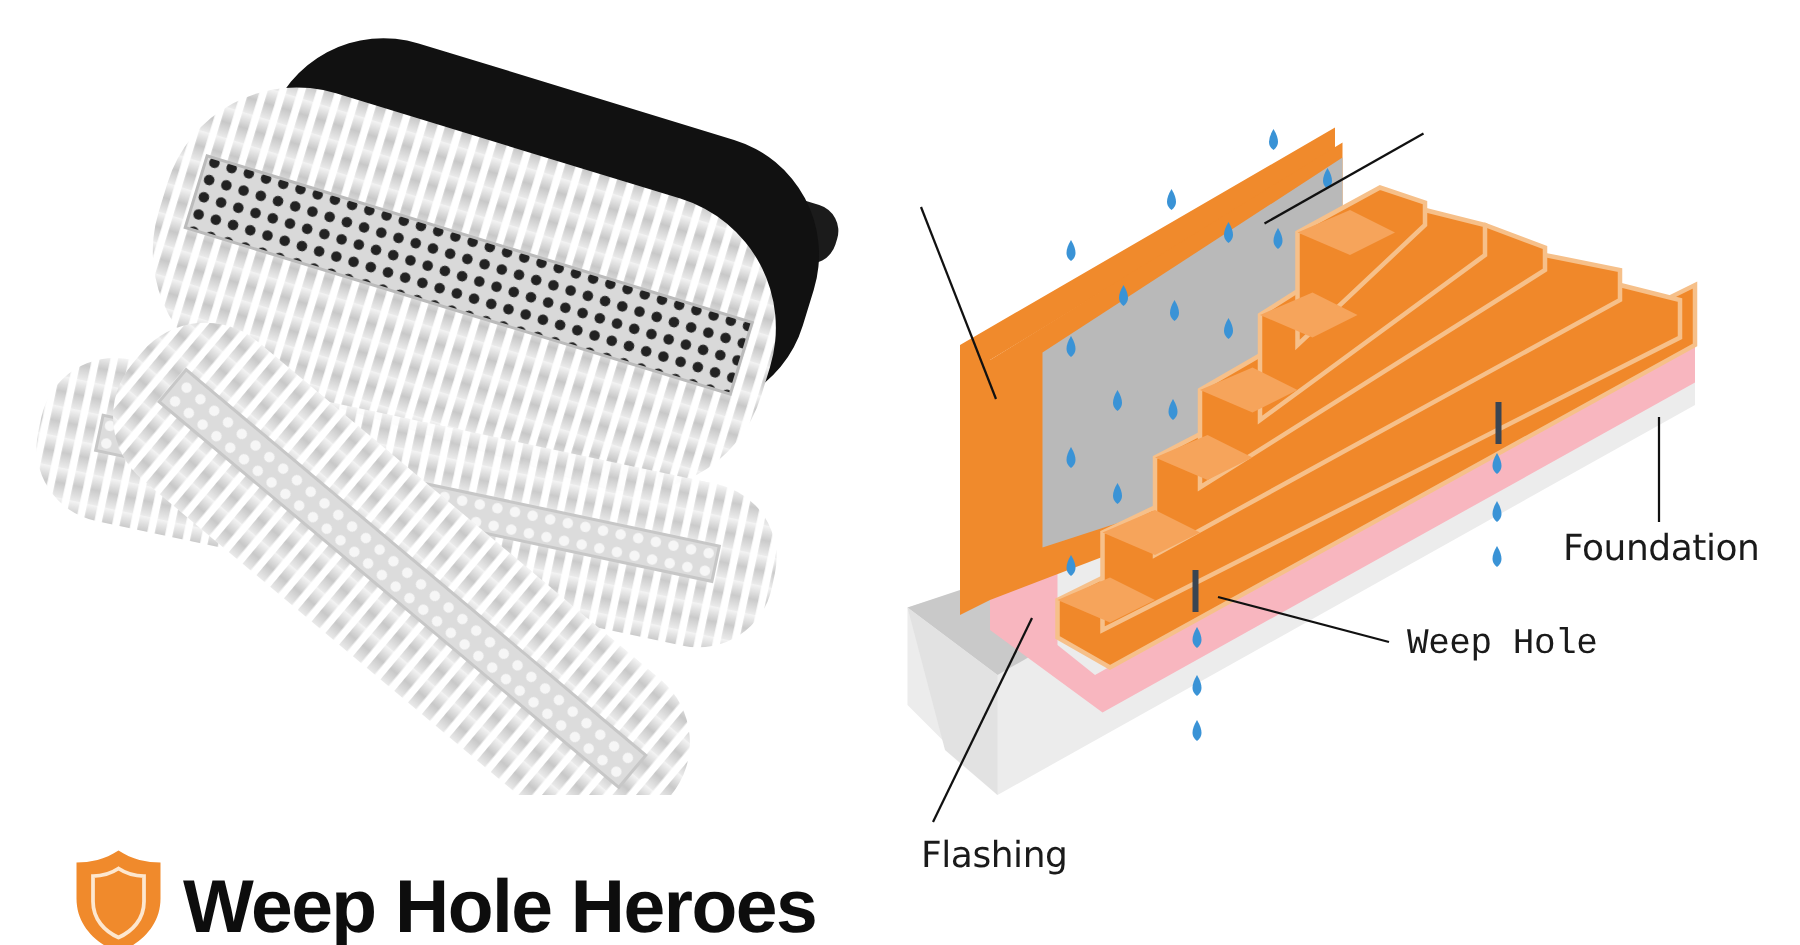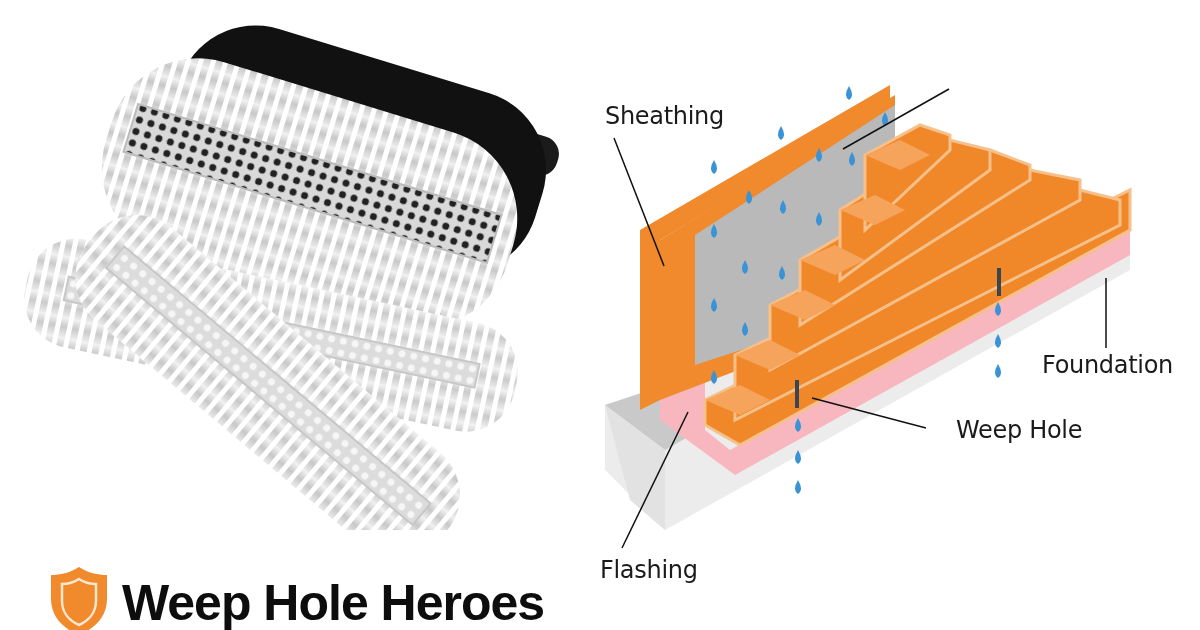--- a/index.html
+++ b/index.html
@@ -136,7 +136,6 @@
     </g>
   </svg>
 
-  <div class="label" style="left:15px; top:42px;">Sheathing</div>
   <div class="label" style="left:452px; top:291px;">Foundation</div>
   <div class="label" style="left:366px; top:356px;">Weep Hole</div>
   <div class="label" style="left:10px; top:496px;">Flashing</div>

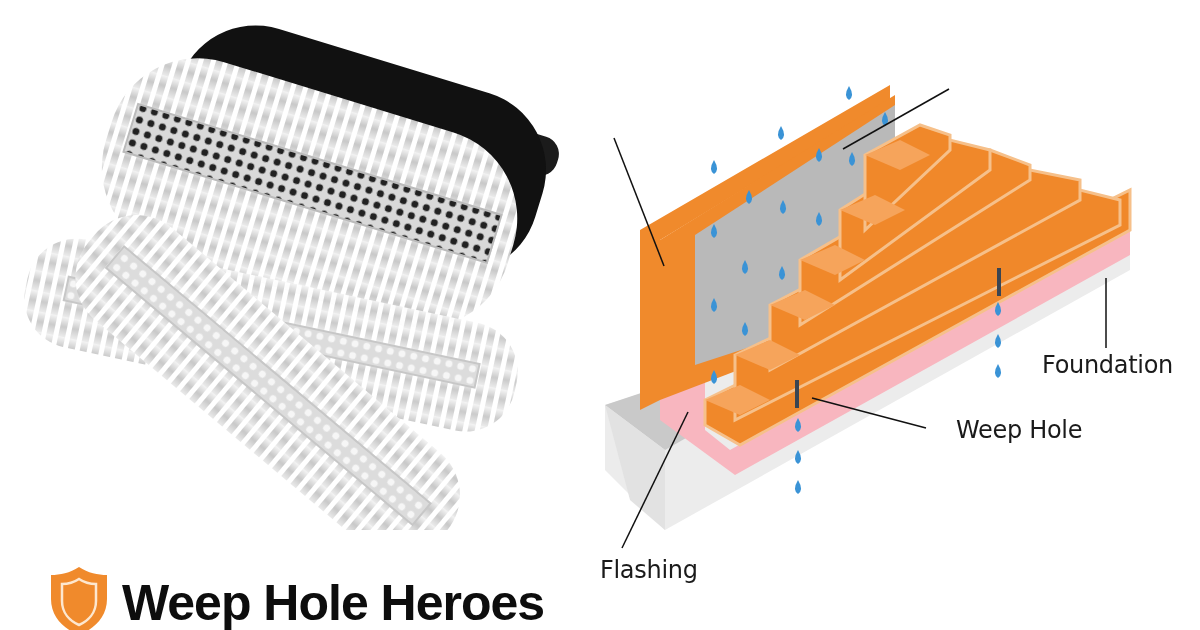--- a/index.html
+++ b/index.html
@@ -137,7 +137,7 @@
   </svg>
 
   <div class="label" style="left:452px; top:291px;">Foundation</div>
-  <div class="label" style="left:366px; top:356px;">Weep Hole</div>
+  <div class="label" style="left:348px; top:356px;font-family:Liberation Mono, monospace;">Weep Hole</div>
   <div class="label" style="left:10px; top:496px;">Flashing</div>
 </div>
 

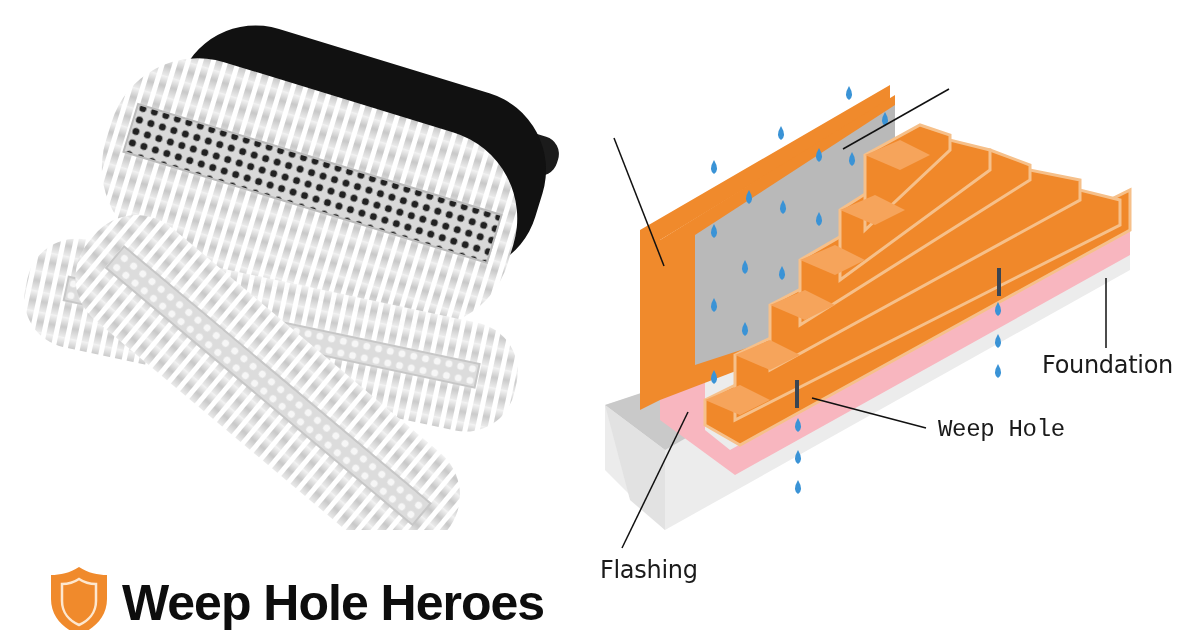--- a/index.html
+++ b/index.html
@@ -138,7 +138,7 @@
 
   <div class="label" style="left:452px; top:291px;">Foundation</div>
   <div class="label" style="left:348px; top:356px;font-family:Liberation Mono, monospace;">Weep Hole</div>
-  <div class="label" style="left:10px; top:496px;">Flashing</div>
+  <div class="label" style="left:24px; top:496px;">Flashing</div>
 </div>
 
 <div class="brand">

